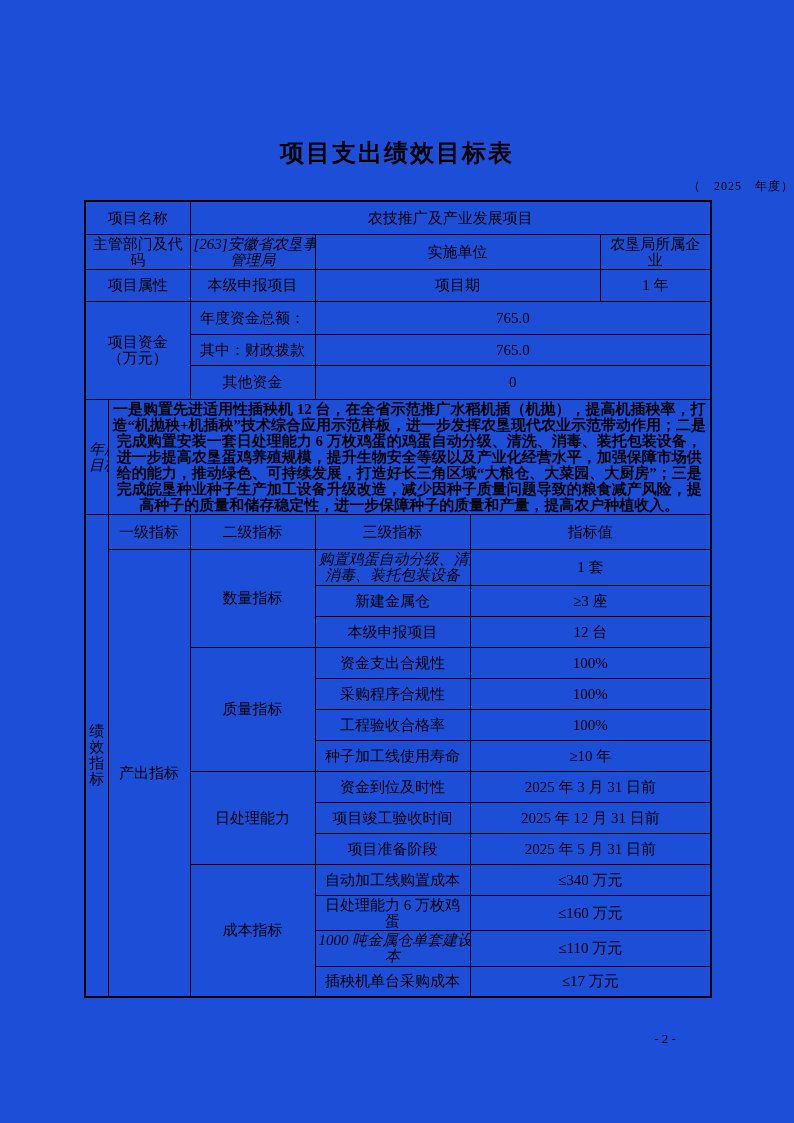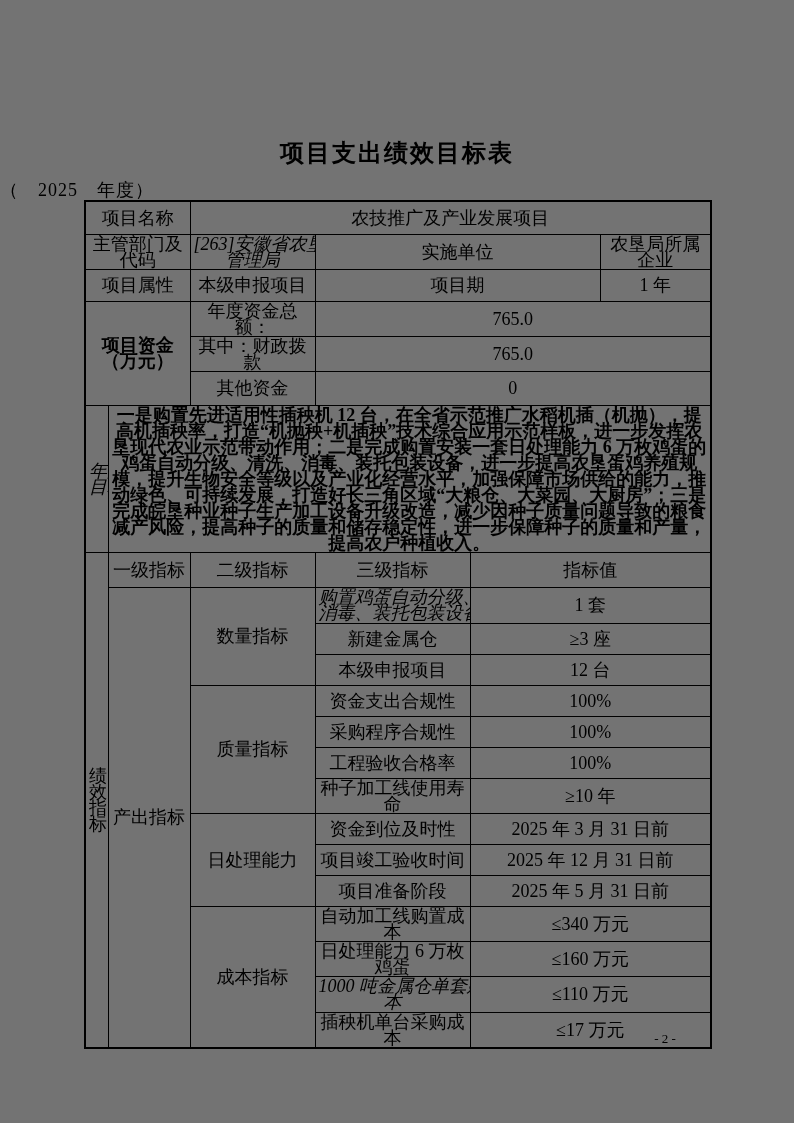--- a/index.html
+++ b/index.html
@@ -11,7 +11,7 @@
     position:relative;
     overflow:hidden;
   }
-  .page { position:relative; width:794px; height:1123px; background:#737373; }
+  .page { position:relative; width:794px; height:1123px; background:#1d4ed8; }
 
   .doc-title {
     position:absolute; top:137px; left:0; width:100%;

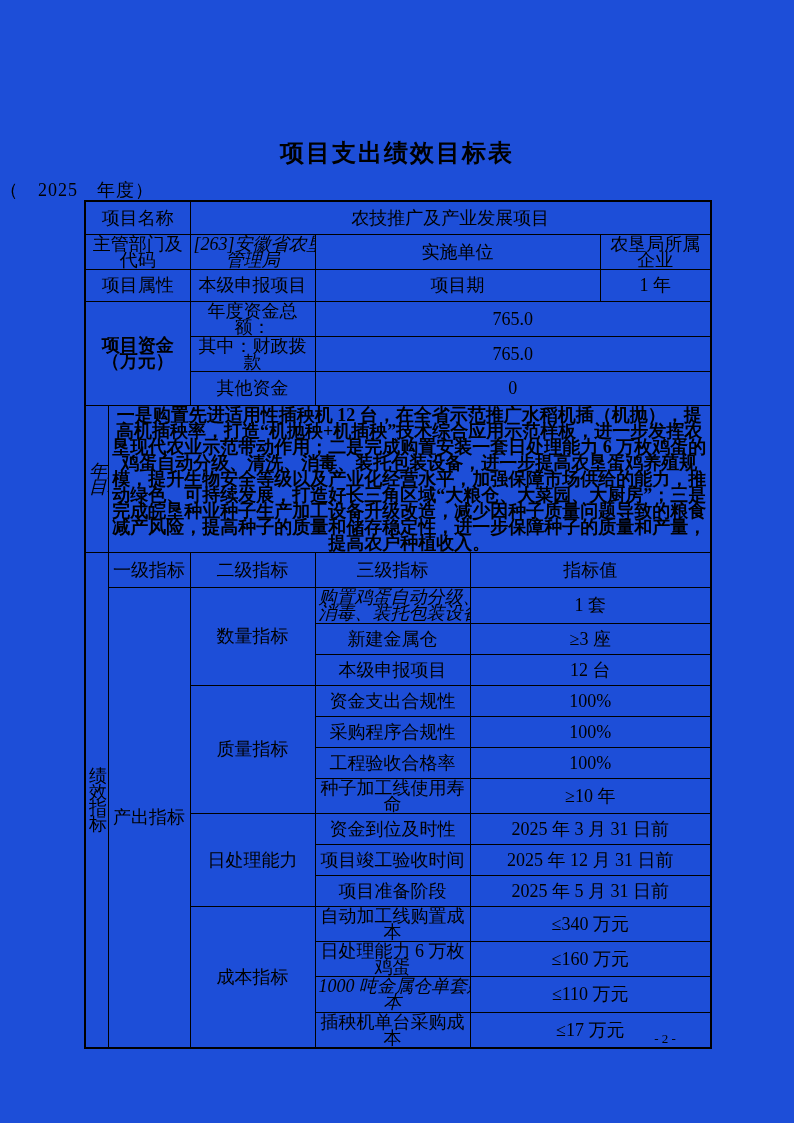--- a/index.html
+++ b/index.html
@@ -20,7 +20,7 @@
   }
   .doc-subtitle {
     position:absolute; top:178px; left:0; width:100%;
-    text-align:left; font-size:18px; letter-spacing:1px;
+    text-align:right; font-size:12px; letter-spacing:1px;
   }
 
   table.main {

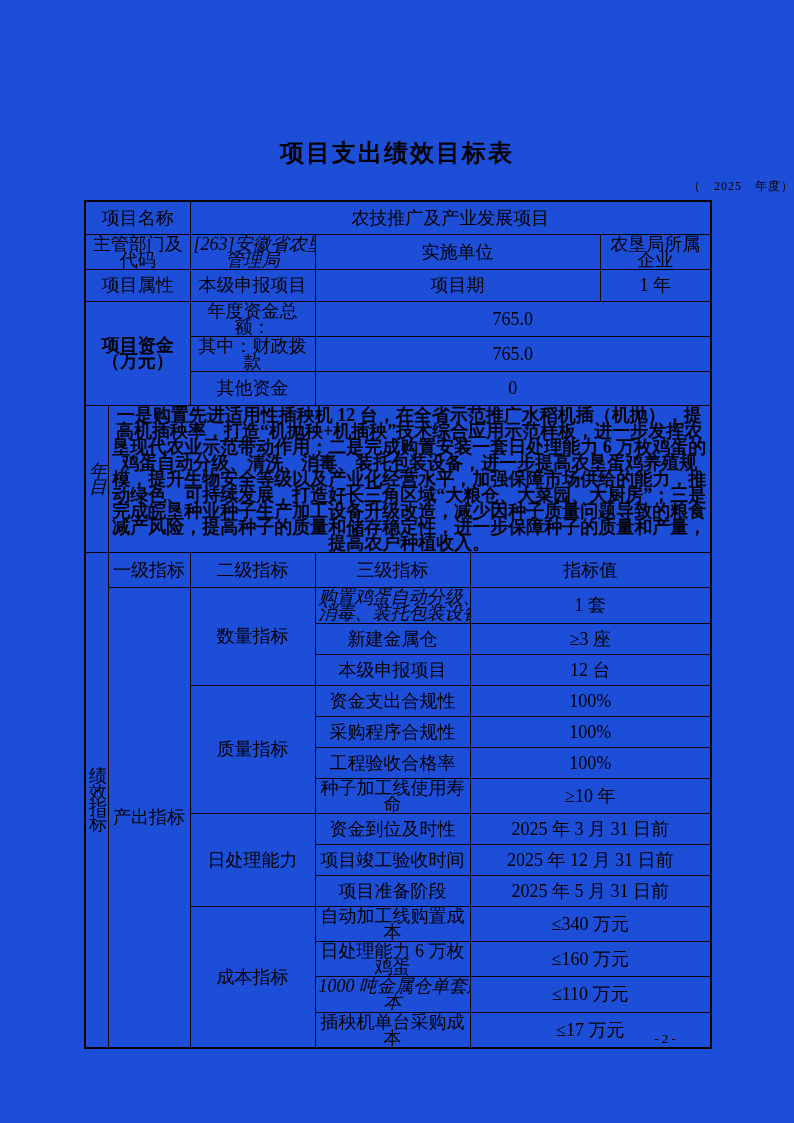--- a/index.html
+++ b/index.html
@@ -30,7 +30,7 @@
   }
   table.main td {
     border:1px solid #000;
-    font-size:18px; line-height:16px;
+    font-size:15px; line-height:16px;
     text-align:center; vertical-align:middle;
     padding:1px 3px;
     overflow:hidden;

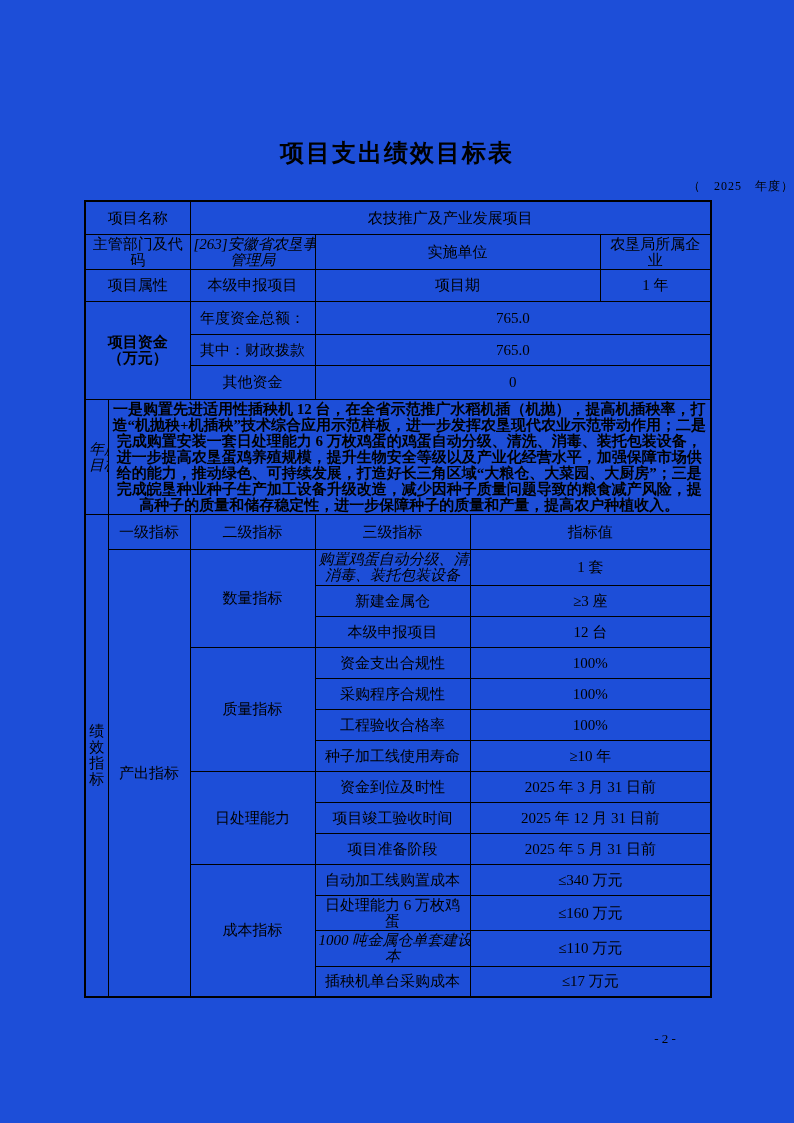--- a/index.html
+++ b/index.html
@@ -36,7 +36,7 @@
     overflow:hidden;
   }
   td.pre      { white-space:pre; padding:1px 0;font-style:italic; }
-  td.preline  { white-space:pre-line;font-weight:bold; }
+  td.preline  { white-space:pre-line; }
   td.lab-l    { text-align:left;  padding-left:8px;  }
   td.lab-r    { text-align:right; padding-right:6px;margin-top:13px; }
   td.goal-cell {

